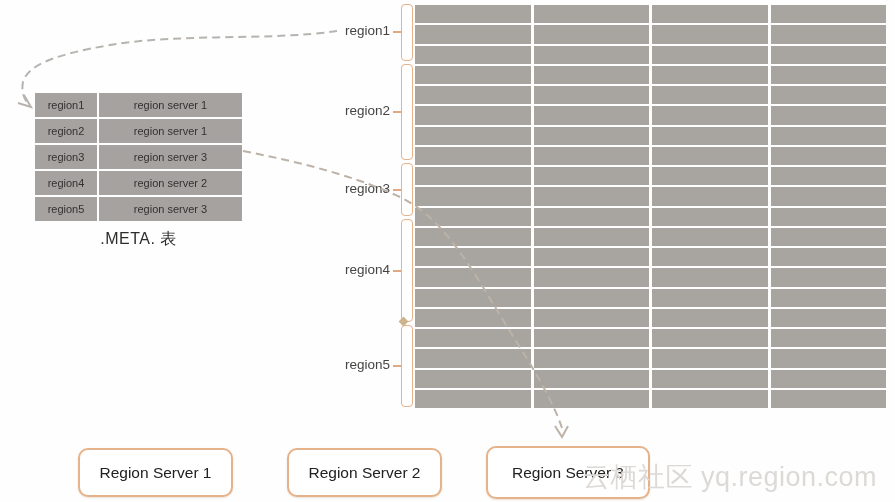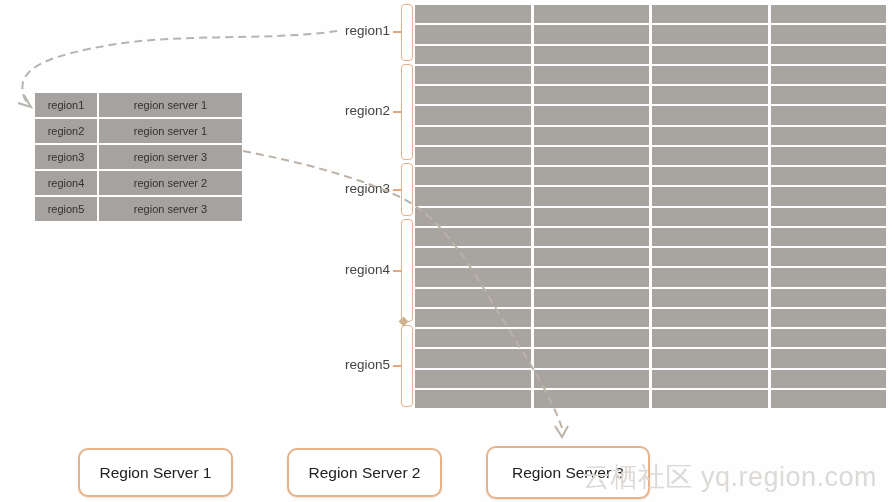--- a/index.html
+++ b/index.html
@@ -162,6 +162,7 @@
     <div class="meta-cell">region5</div>
     <div class="meta-cell">region server 3</div>
   </div>
+  <div class="meta-label">.META. 表</div>
 
   <div class="big-grid" style="grid-template-columns: repeat(4, 1fr); grid-template-rows: repeat(20, 1fr);">
       <div class="grid-cell" style="background: rgb(168, 165, 161);"></div>

